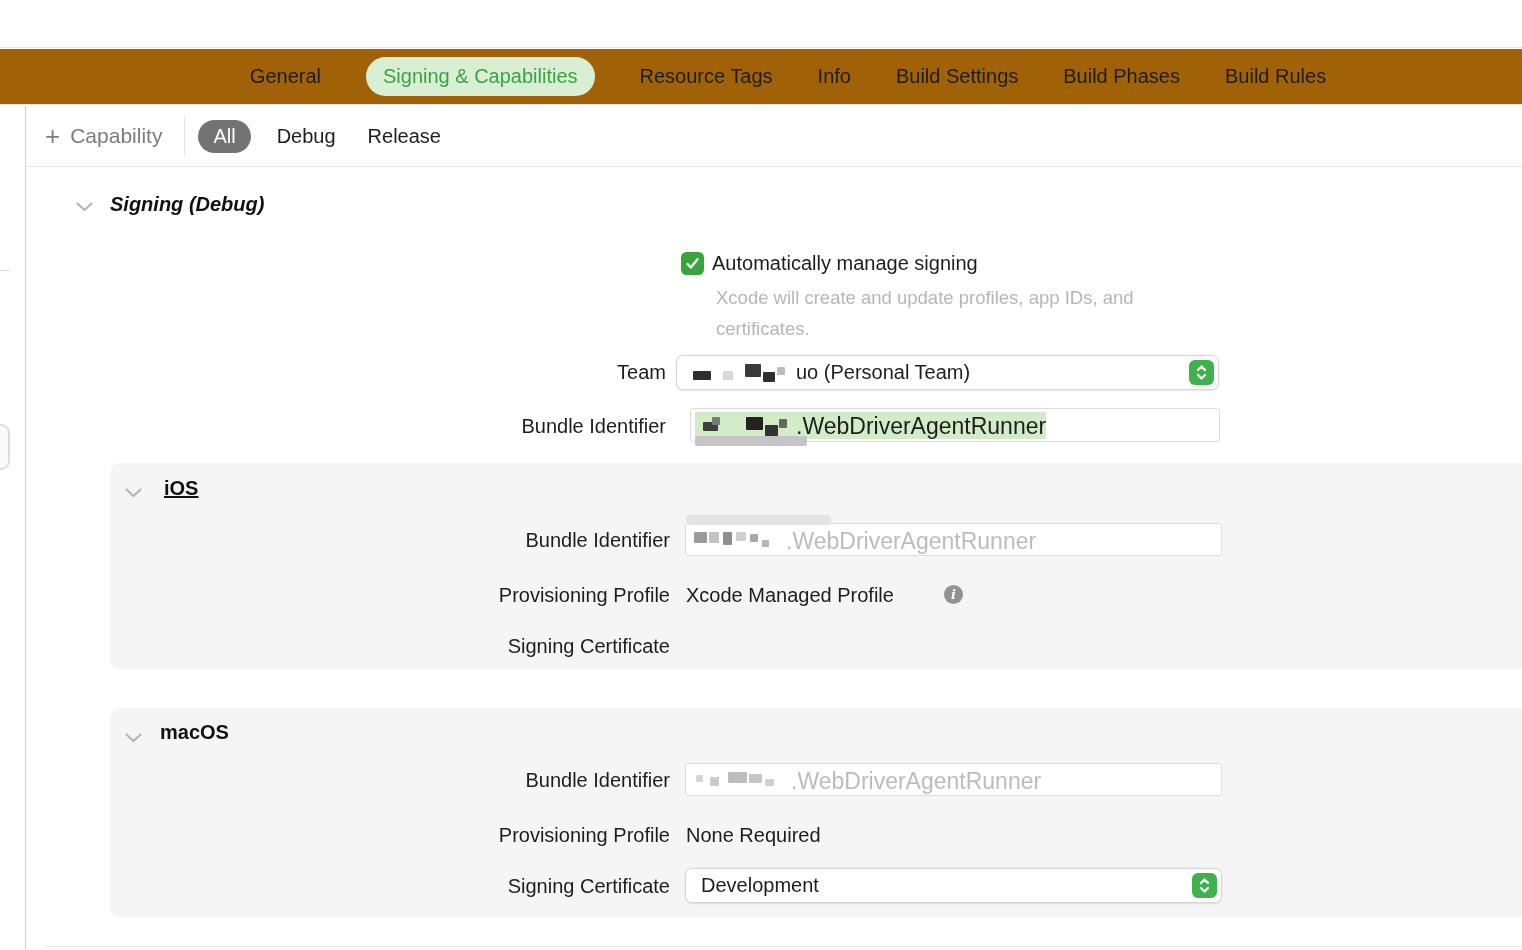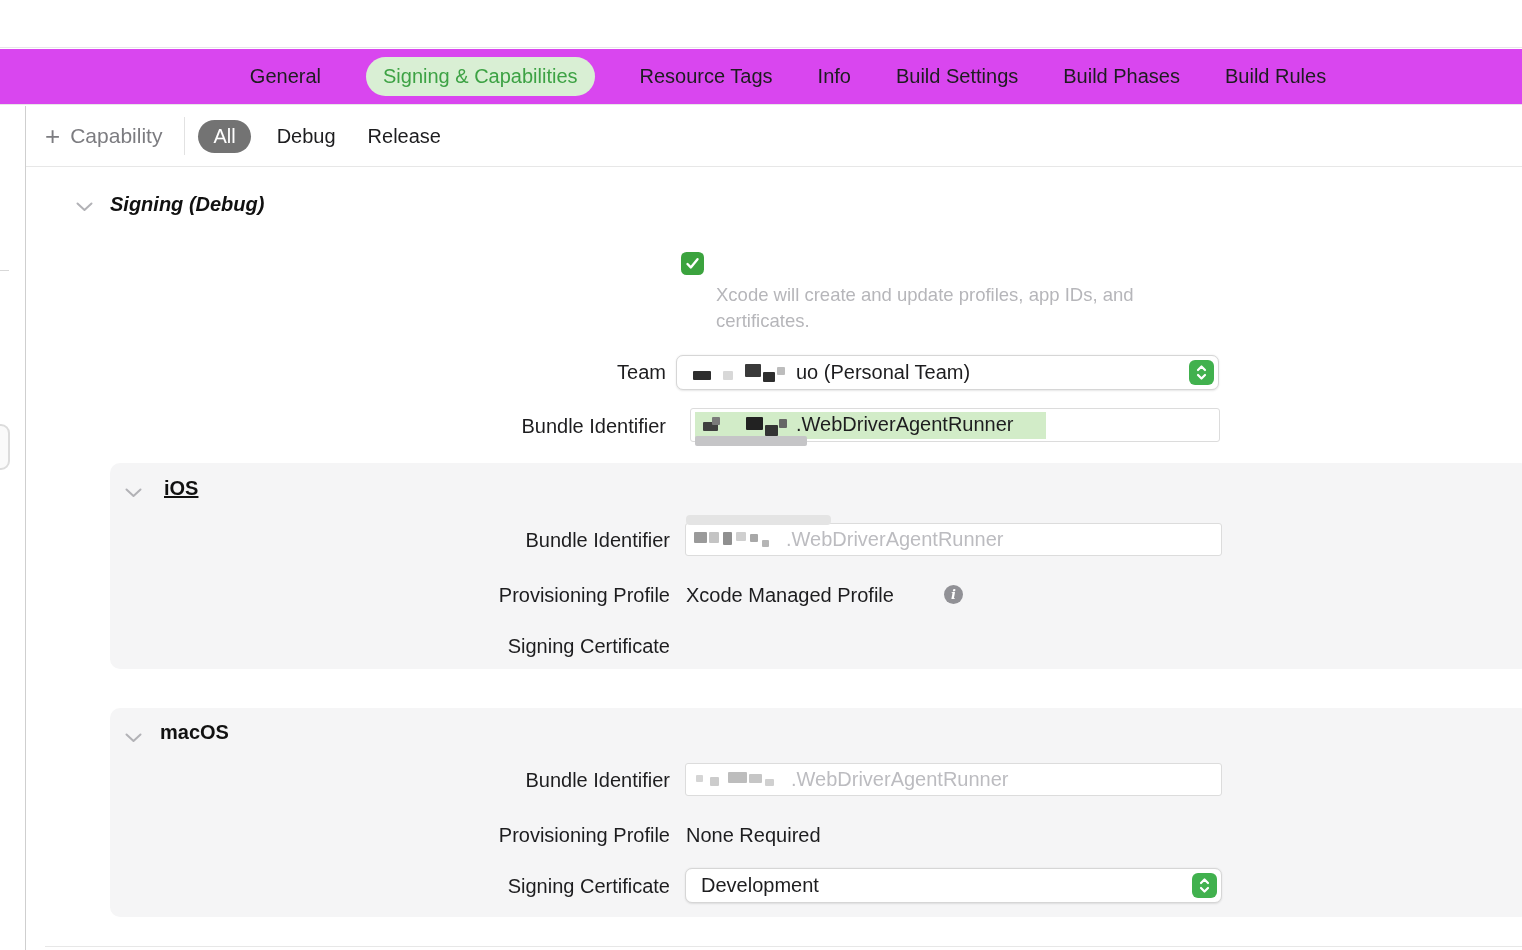--- a/index.html
+++ b/index.html
@@ -8,7 +8,7 @@
 
   .topbar { position:absolute; top:0; left:0; right:0; height:48px; background:#fff; border-bottom:1px solid #e7e7e7; }
 
-  .tabbar { position:absolute; top:49px; left:0; right:0; height:56px; background:#d946ef; border-bottom:1px solid #e7e7e7;
+  .tabbar { position:absolute; top:49px; left:0; right:0; height:56px; background:#a16207; border-bottom:1px solid #e7e7e7;
             display:flex; align-items:center; justify-content:center; gap:45px; padding-left:54px; }
   .tab { font-size:20px; color:#1d1d1f; white-space:nowrap; cursor:default; }
   .tab.selected { background:#d9efd4; color:#3da244; padding:8px 17px; border-radius:20px; }

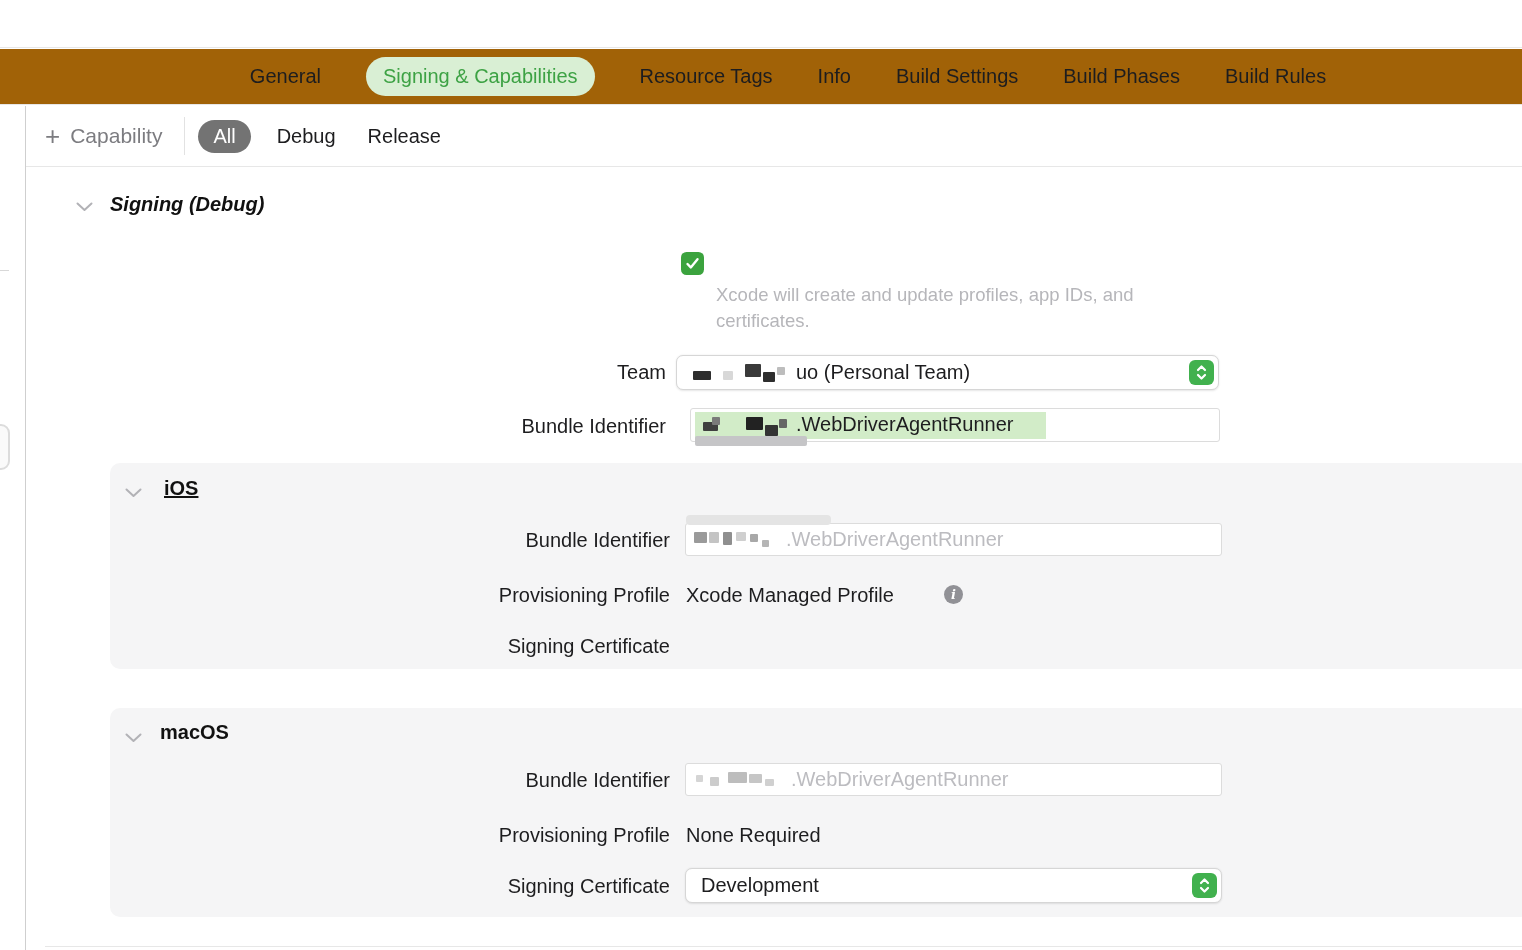--- a/index.html
+++ b/index.html
@@ -102,6 +102,7 @@
       <polyline points="2.5,7 5.8,10.4 12.5,2.2" fill="none" stroke="#fff" stroke-width="2.4" stroke-linecap="round" stroke-linejoin="round"></polyline>
     </svg>
   </div>
+  <div class="row-value" style="left:712px; top:252px;">Automatically manage signing</div>
   <div class="desc">Xcode will create and update profiles, app IDs, and certificates.</div>
 
   <div class="row-label" style="left:500px; top:361px; width:166px;">Team</div>

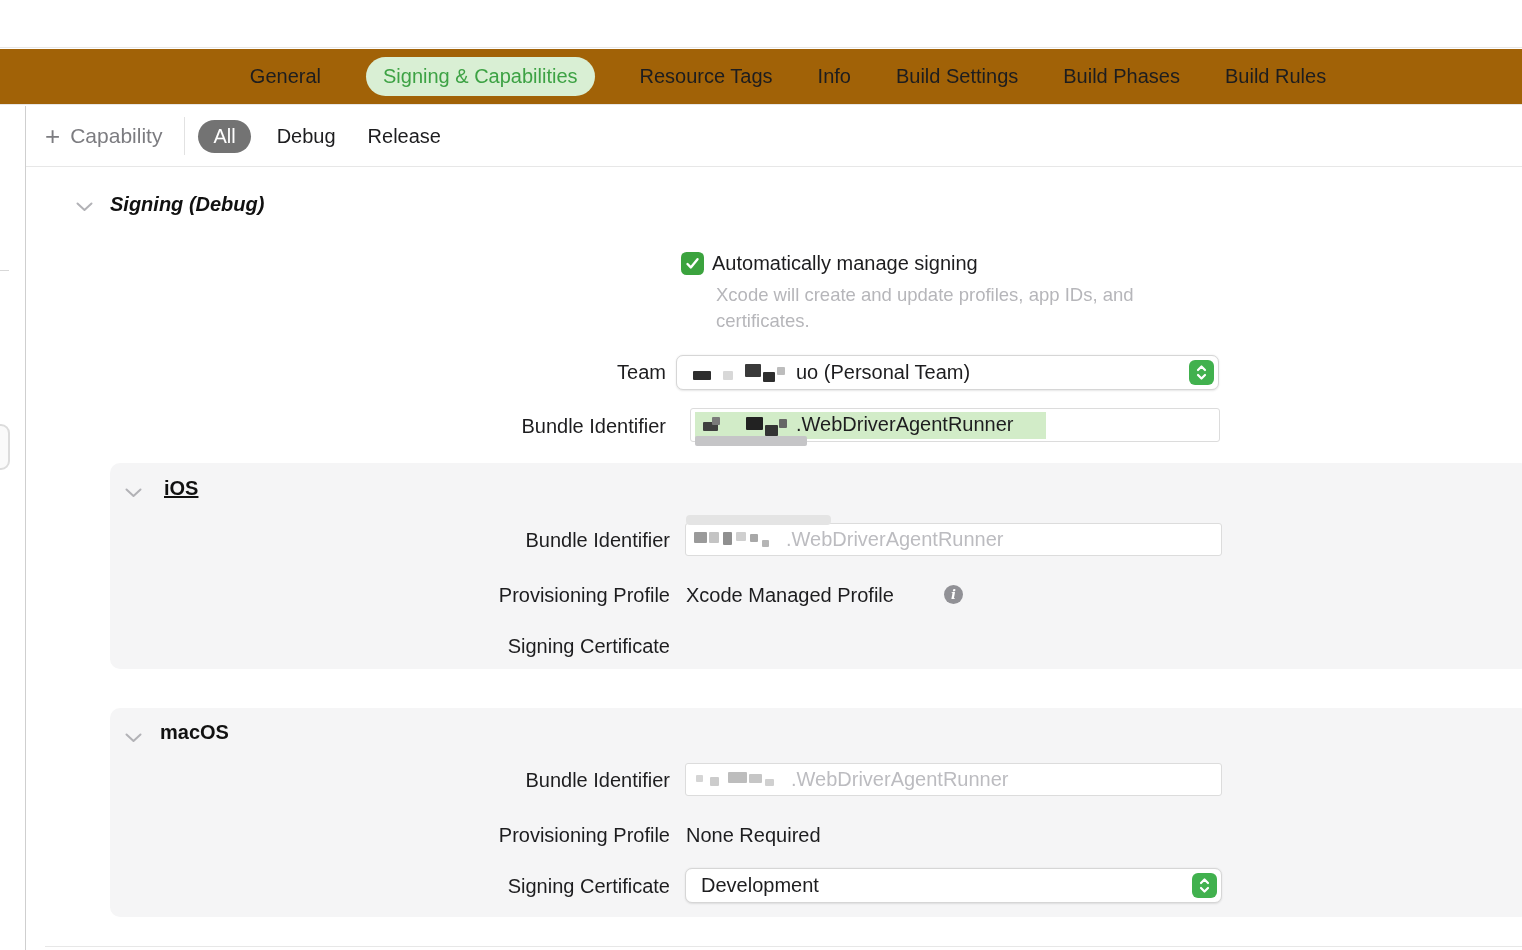--- a/index.html
+++ b/index.html
@@ -32,7 +32,7 @@
 
   .checkbox { position:absolute; left:681px; top:252px; width:23px; height:23px; background:#3ba33e;
               border-radius:5.5px; display:flex; align-items:center; justify-content:center; }
-  .desc { position:absolute; left:716px; top:282px; width:505px; font-size:18.5px; line-height:26px; color:#b6b6ba; }
+  .desc { position:absolute; left:716px; top:282px; width:505px; font-size:18.5px; line-height:31px; color:#b6b6ba; }
 
   .popup { position:absolute; background:#fff; border:1px solid #d6d6d6; border-radius:7px;
            box-shadow:0 0.5px 2px rgba(0,0,0,0.10); }

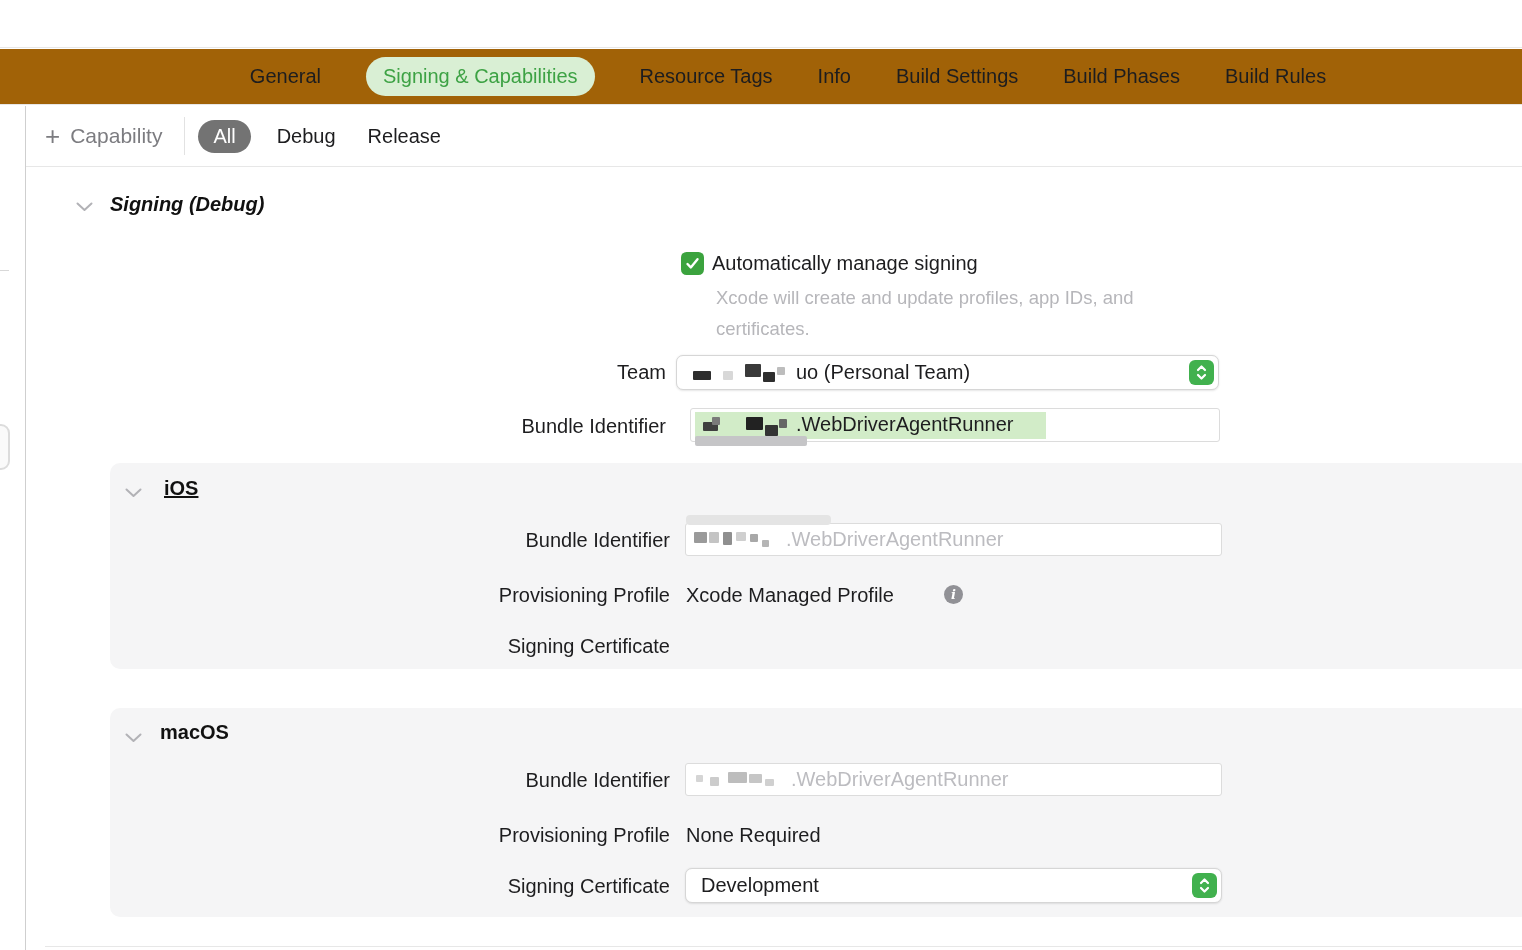--- a/index.html
+++ b/index.html
@@ -41,7 +41,7 @@
              border-radius:6px; display:flex; align-items:center; justify-content:center; }
 
   .field { position:absolute; background:#fff; border:1px solid #dcdcdc; border-radius:3px; }
-  .field .field-text { position:absolute; top:4px; font-size:20px; white-space:nowrap; }
+  .field .field-text { position:absolute; top:4px; font-size:23px; white-space:nowrap; }
   .placeholder { color:#bcbcc0; }
   .selection { position:absolute; left:4px; top:3px; height:27px; background:#d2ecc8; }
 

